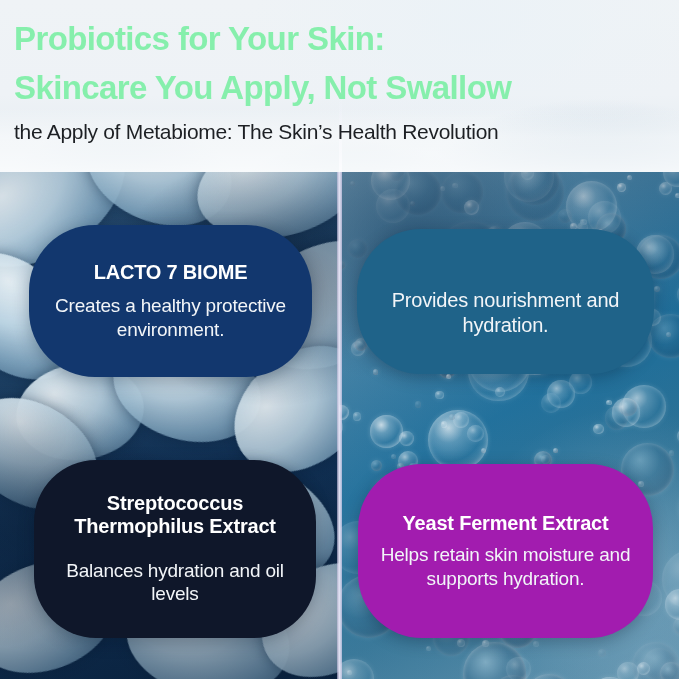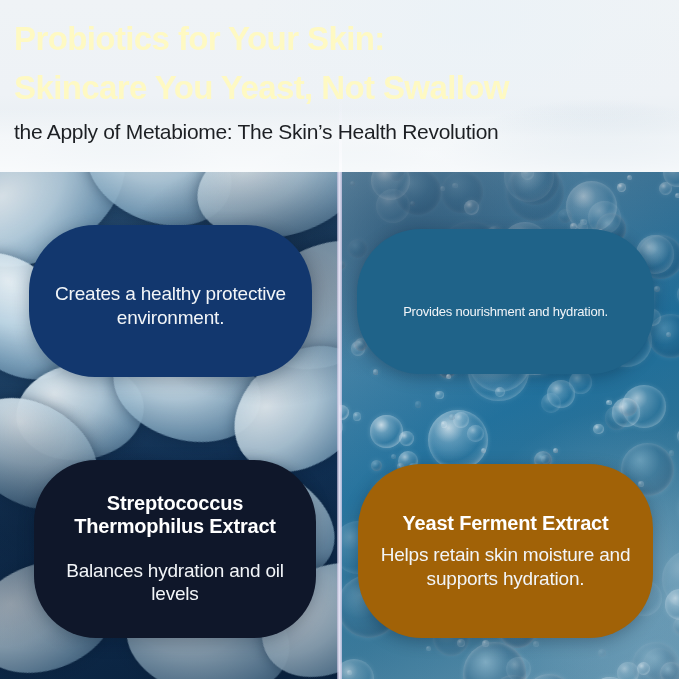--- a/index.html
+++ b/index.html
@@ -63,7 +63,7 @@
   .title-line {
     font-size: 33px;
     font-weight: 700;
-    color: #fef9c3;
+    color: #86efac;
     letter-spacing: -0.6px;
     line-height: 1.0;
     white-space: nowrap;

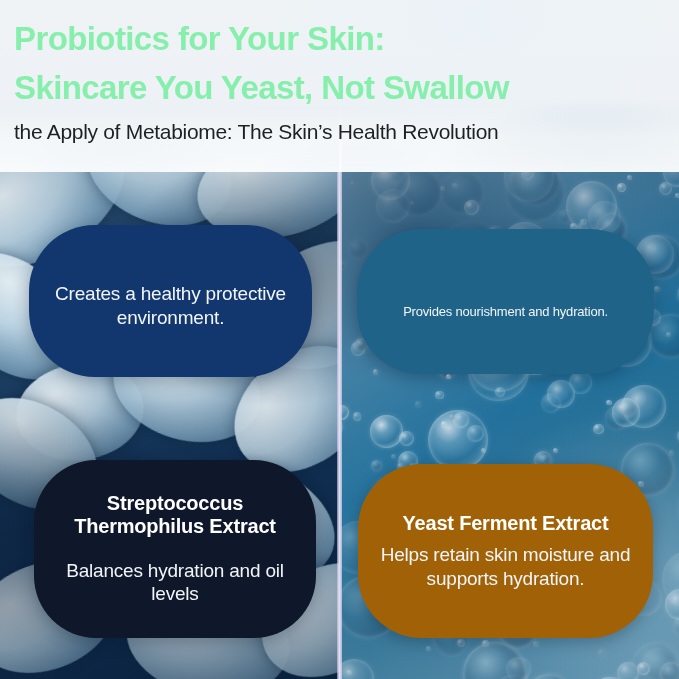--- a/index.html
+++ b/index.html
@@ -466,7 +466,7 @@
     <div class="header-sheen"></div>
     <div class="header-text">
       <div class="title-line title-line-1">Probiotics for Your Skin:</div>
-      <div class="title-line title-line-2">Skincare You Yeast, Not Swallow</div>
+      <div class="title-line title-line-2">Skincare You Apply, Not Swallow</div>
       <div class="subtitle">the Apply of Metabiome: The Skin’s Health Revolution</div>
     </div>
   </div>

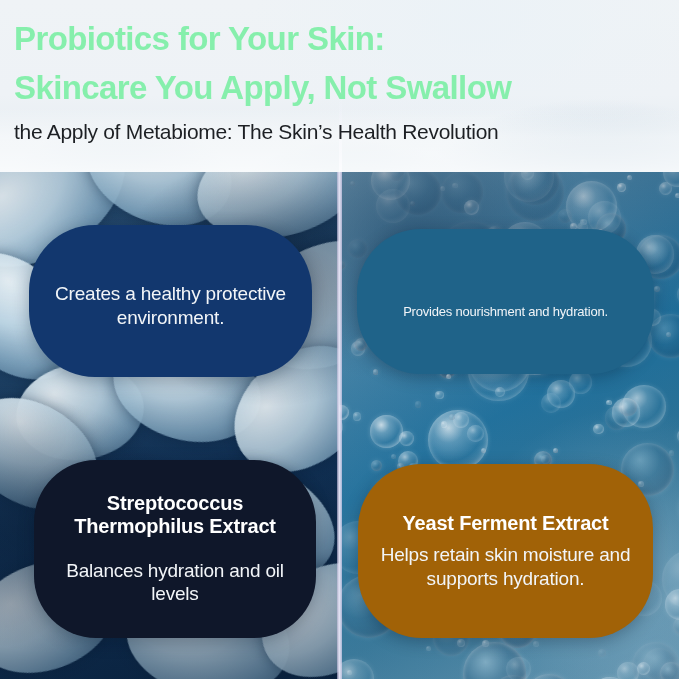--- a/index.html
+++ b/index.html
@@ -474,6 +474,7 @@
   <div class="cards">
 
     <div class="card card-1">
+      <div class="card-title">LACTO 7 BIOME</div>
       <div class="card-desc">Creates a healthy protective environment.</div>
     </div>
 

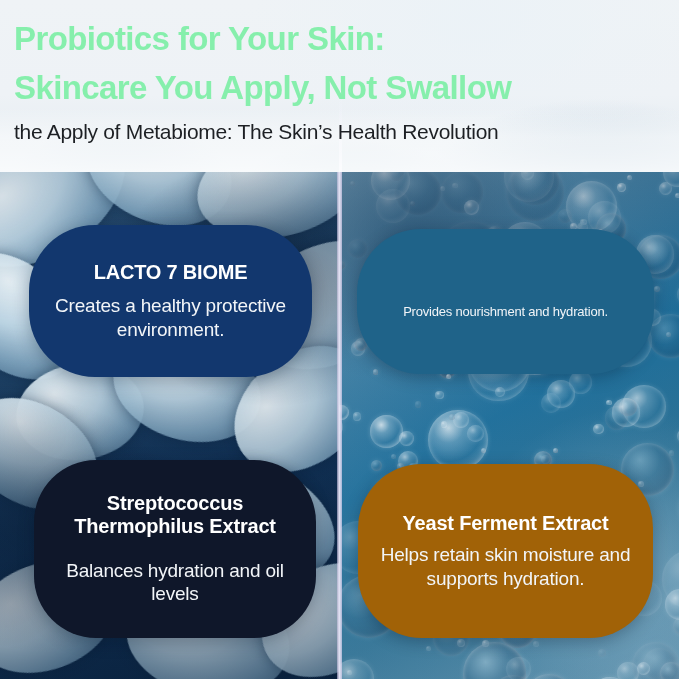--- a/index.html
+++ b/index.html
@@ -214,7 +214,7 @@
     background: #1f6389;
   }
   .card-2 .card-title { font-size: 20px; }
-  .card-2 .card-desc  { font-size: 13px; margin-top: 22px; }
+  .card-2 .card-desc  { font-size: 20px; margin-top: 22px; }
 
   
   .card-3 {

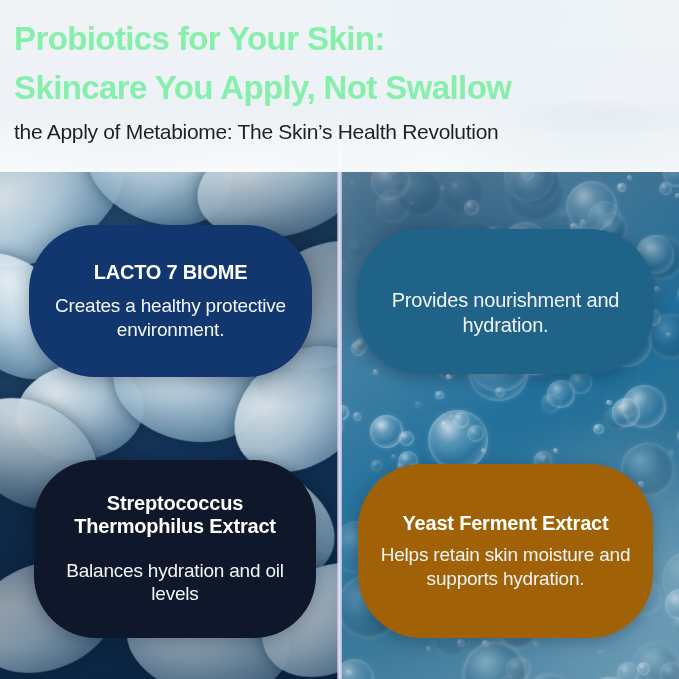--- a/index.html
+++ b/index.html
@@ -231,7 +231,7 @@
     left: 358px; top: 296px;
     width: 295px; height: 174px;
     border-radius: 64px;
-    background: #a16207;
+    background: #a21caf;
   }
   .card-4 .card-title { font-size: 20px; }
   .card-4 .card-desc  { font-size: 19px; margin-top: 8px; }

